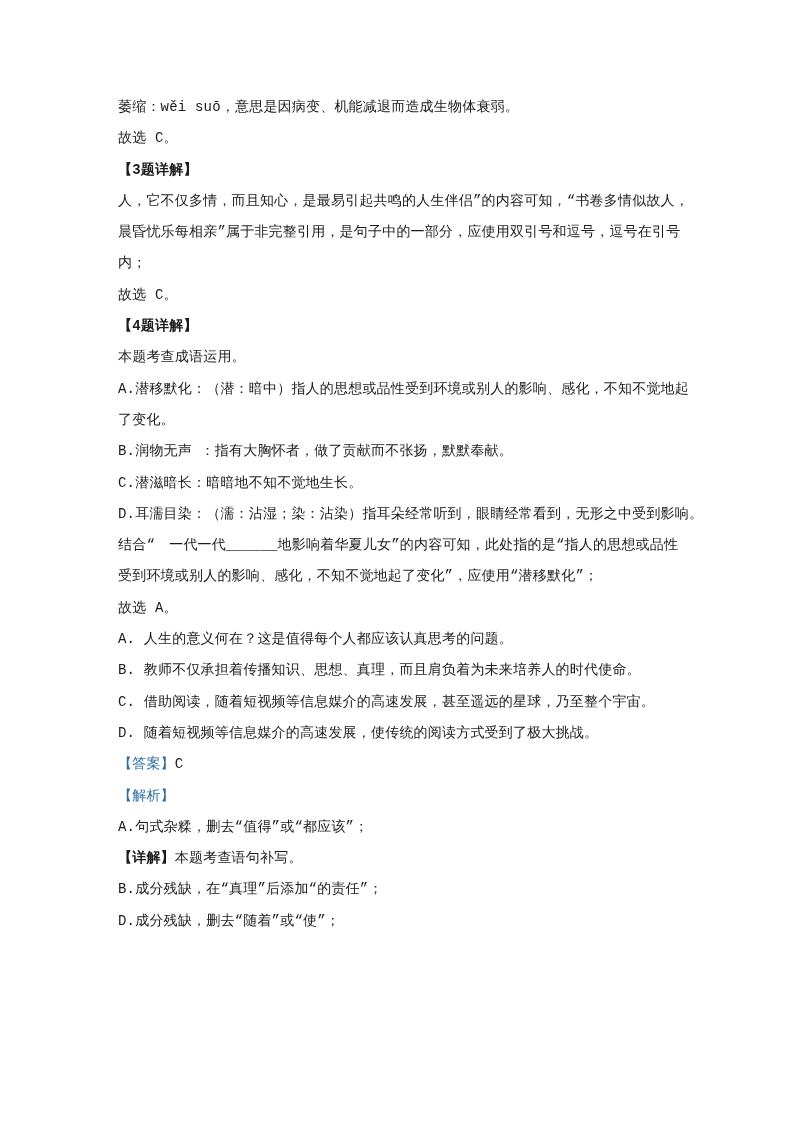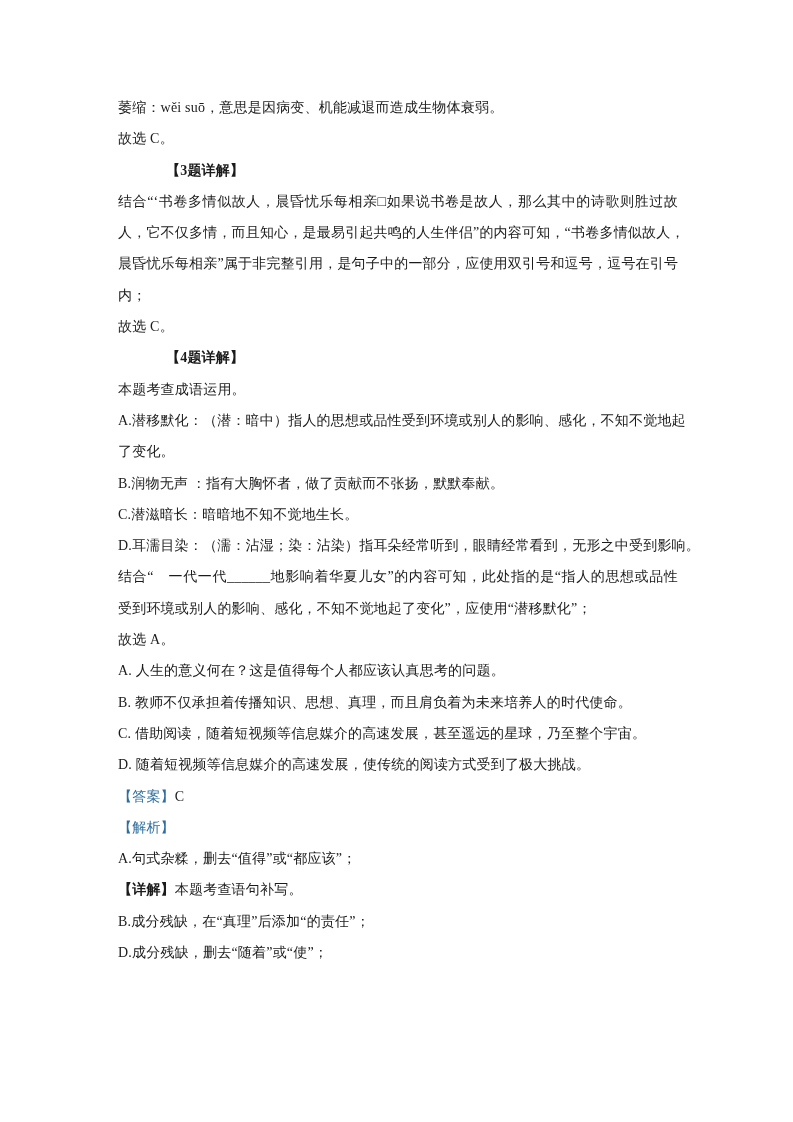--- a/index.html
+++ b/index.html
@@ -13,7 +13,7 @@
     height: 1122px;
     background: var(--page-bg, #ffffff);
     overflow: hidden;
-    font-family: Liberation Serif, serif;
+    font-family: Liberation Mono, monospace;
     color: var(--text-color, #1b1b1b);
   }
   .doc {

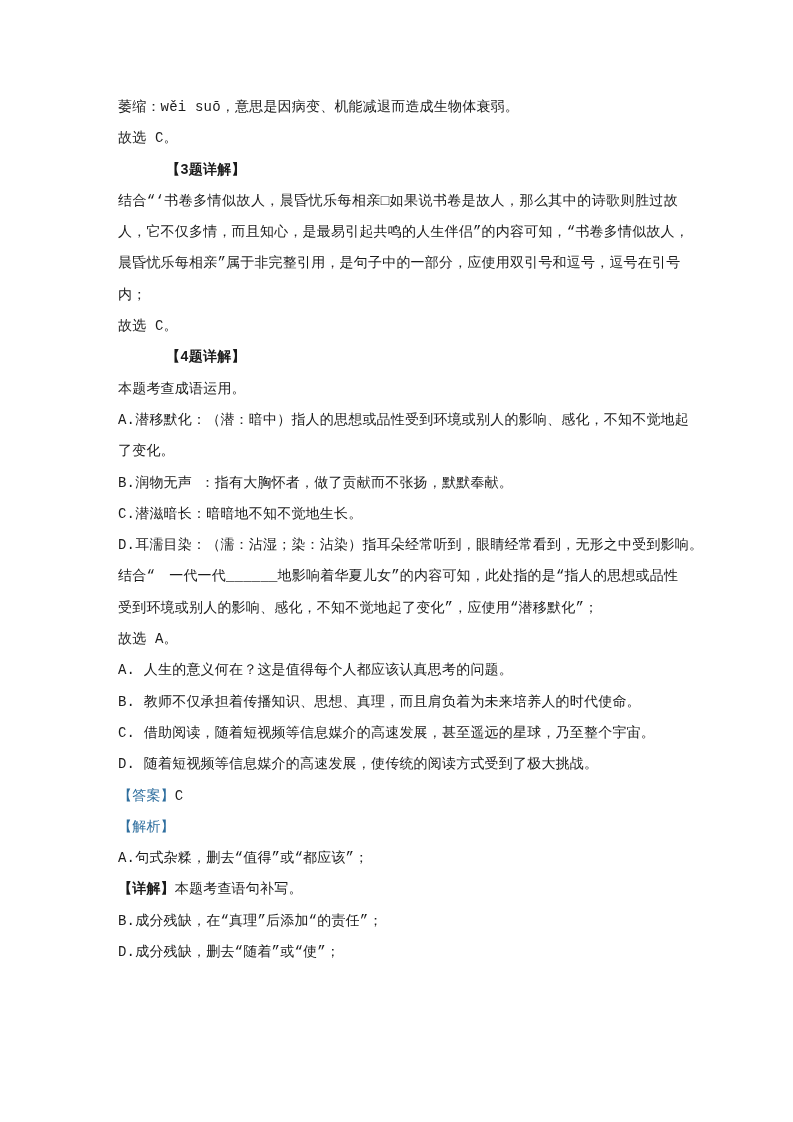--- a/index.html
+++ b/index.html
@@ -35,7 +35,6 @@
   }
   .heading {
     font-weight: bold;
-    margin-left: 48px;
   }
   .blue {
     color: var(--accent-blue, #2e6e9e);

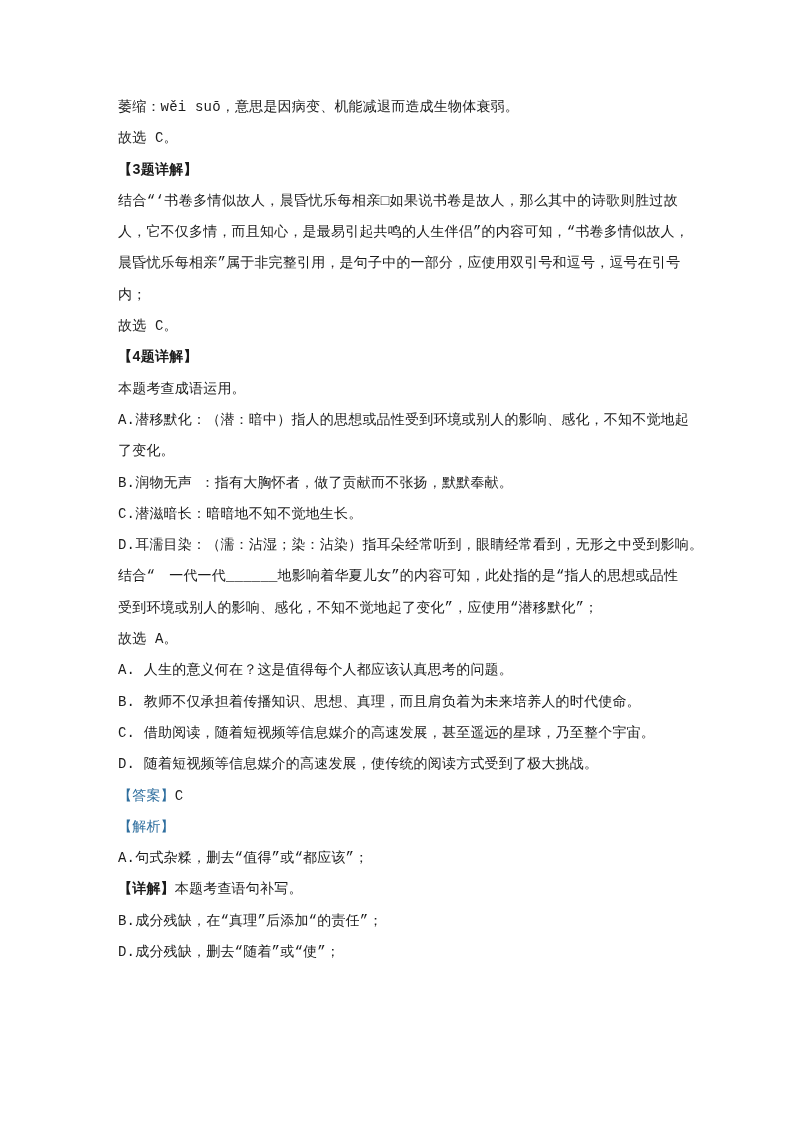--- a/index.html
+++ b/index.html
@@ -53,7 +53,6 @@
     <div class="line">故选 C。</div>
 
     <div class="line heading">【3题详解】</div>
-    <div class="line just">结合“‘书卷多情似故人，晨昏忧乐每相亲□如果说书卷是故人，那么其中的诗歌则胜过故</div>
     <div class="line just">人，它不仅多情，而且知心，是最易引起共鸣的人生伴侣”的内容可知，“书卷多情似故人，</div>
     <div class="line just">晨昏忧乐每相亲”属于非完整引用，是句子中的一部分，应使用双引号和逗号，逗号在引号</div>
     <div class="line">内；</div>

